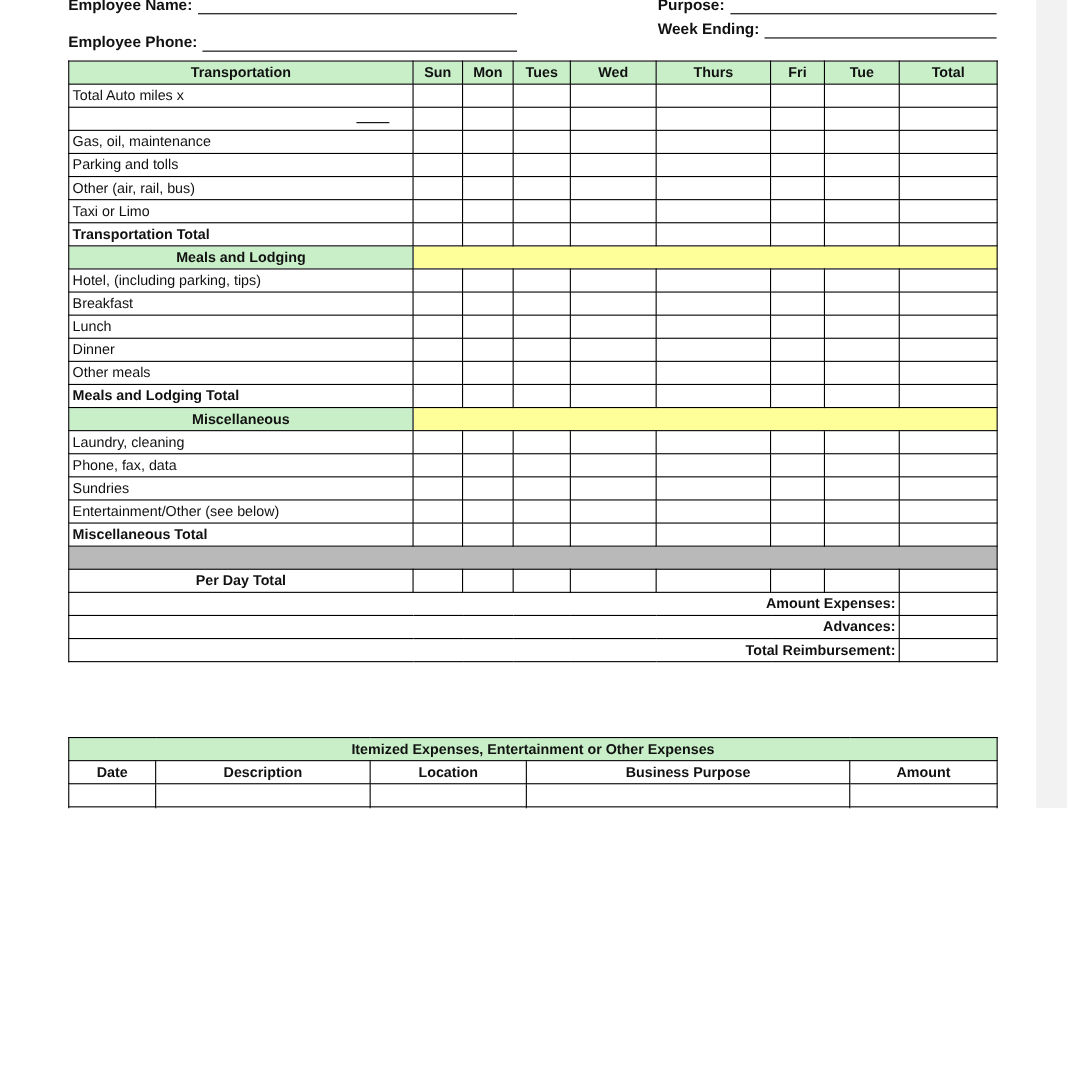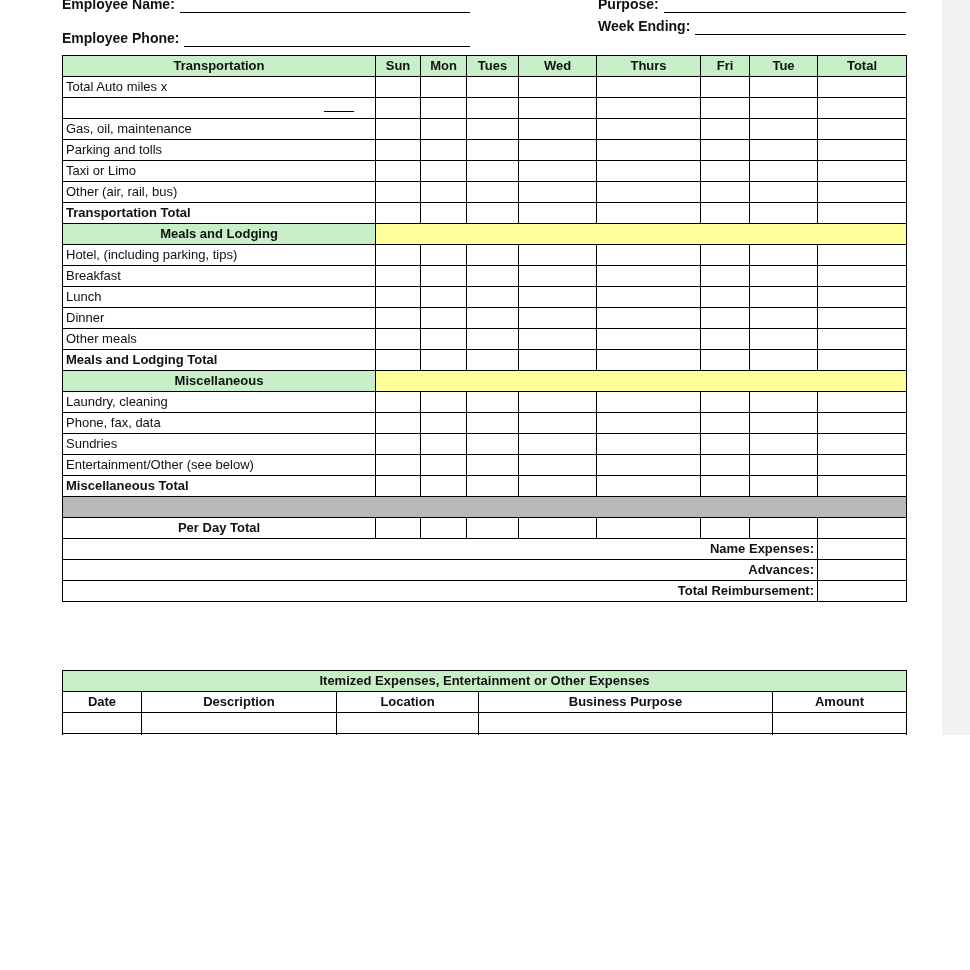--- a/index.html
+++ b/index.html
@@ -135,18 +135,18 @@
           <td class="val-cell"></td>
         </tr>
         <tr>
+          <td class="label-cell">Other (air, rail, bus)</td>
+          <td class="val-cell"></td>
+          <td class="val-cell"></td>
+          <td class="val-cell"></td>
+          <td class="val-cell"></td>
+          <td class="val-cell"></td>
+          <td class="val-cell"></td>
+          <td class="val-cell"></td>
+          <td class="val-cell"></td>
+        </tr>
+        <tr>
           <td class="label-cell">Taxi or Limo</td>
-          <td class="val-cell"></td>
-          <td class="val-cell"></td>
-          <td class="val-cell"></td>
-          <td class="val-cell"></td>
-          <td class="val-cell"></td>
-          <td class="val-cell"></td>
-          <td class="val-cell"></td>
-          <td class="val-cell"></td>
-        </tr>
-        <tr>
-          <td class="label-cell">Other (air, rail, bus)</td>
           <td class="val-cell"></td>
           <td class="val-cell"></td>
           <td class="val-cell"></td>

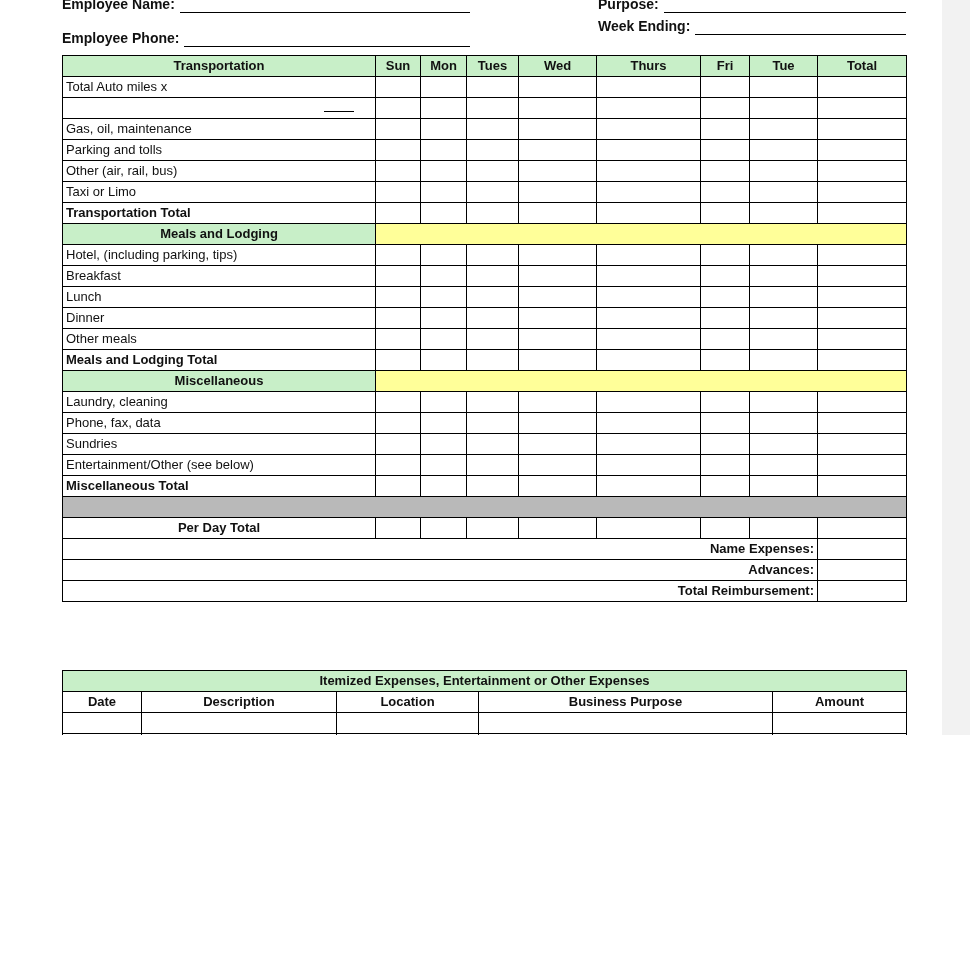--- a/index.html
+++ b/index.html
@@ -311,7 +311,7 @@
           <td class="val-cell"></td>
         </tr>
         <tr>
-          <td class="summary-label" colspan="8">Name Expenses:</td>
+          <td class="summary-label" colspan="8">Amount Expenses:</td>
           <td class="val-cell"></td>
         </tr>
         <tr>

